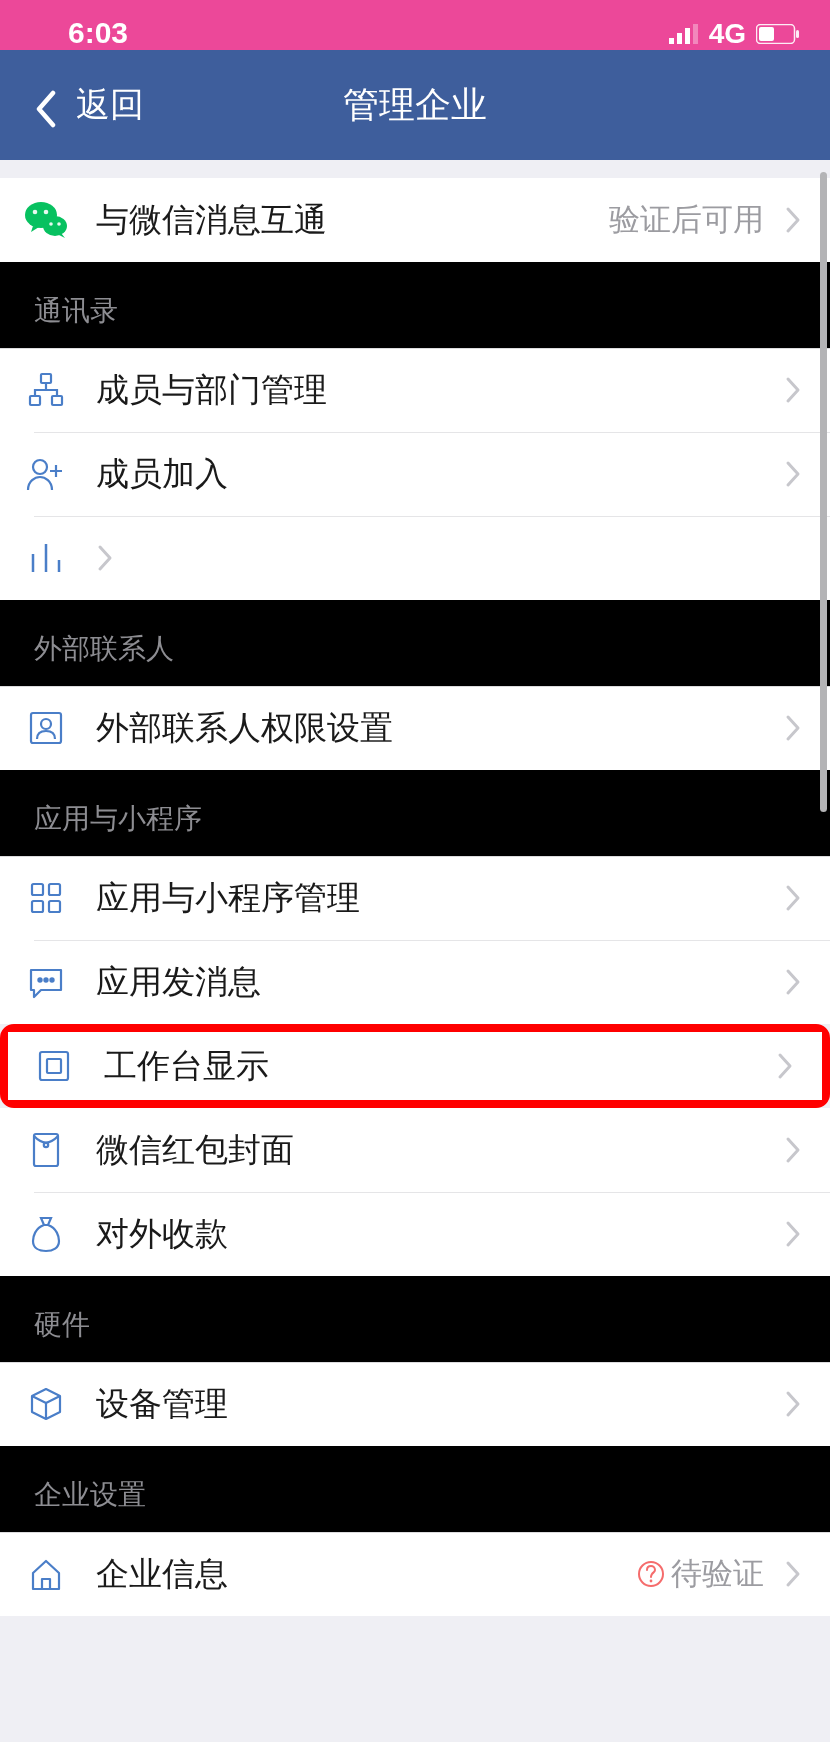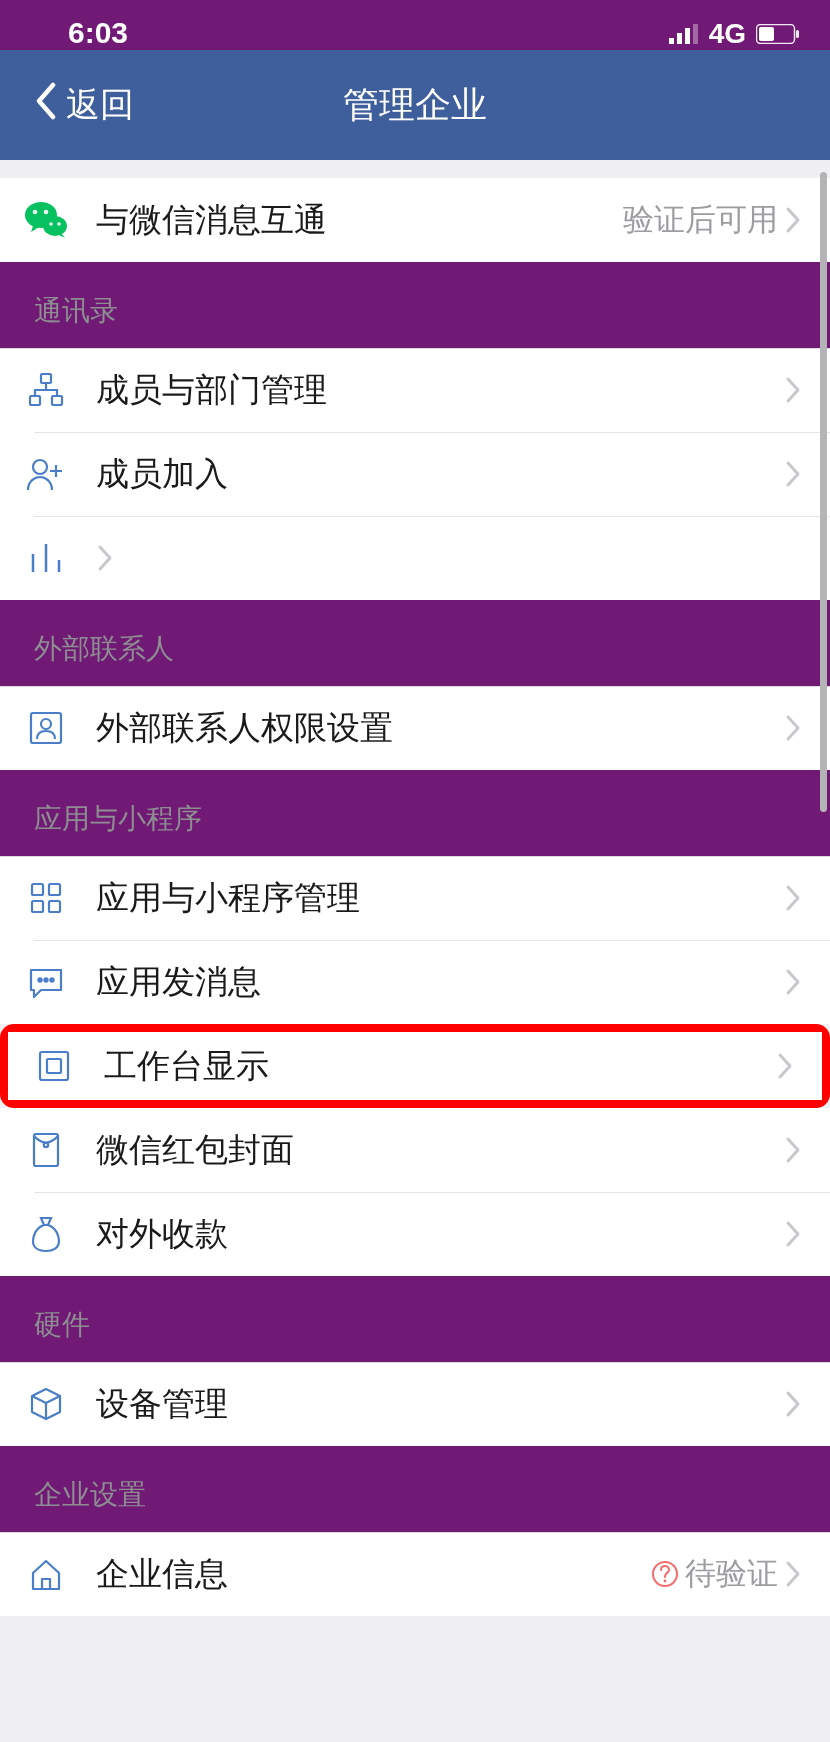--- a/index.html
+++ b/index.html
@@ -4,7 +4,7 @@
   <style>
     *{margin:0;padding:0;box-sizing:border-box}
     body{font-family:-apple-system,"PingFang SC","Helvetica Neue",sans-serif;background:#efeff4;width:830px;height:1742px;overflow:hidden;color:#222}
-    .status-bar{background:#701a75;height:50px;display:flex;align-items:flex-end;justify-content:space-between;padding:0 30px 0 68px;color:#fff;font-size:30px;font-weight:600}
+    .status-bar{background:#ec4899;height:50px;display:flex;align-items:flex-end;justify-content:space-between;padding:0 30px 0 68px;color:#fff;font-size:30px;font-weight:600}
     .status-right{display:flex;align-items:center;gap:10px;font-weight:700}
     .header{background:#3e5e9c;height:110px;display:flex;align-items:center;padding:0 34px;position:relative}
     .back{display:flex;align-items:flex-start;color:#fff;font-size:34px;gap:10px}

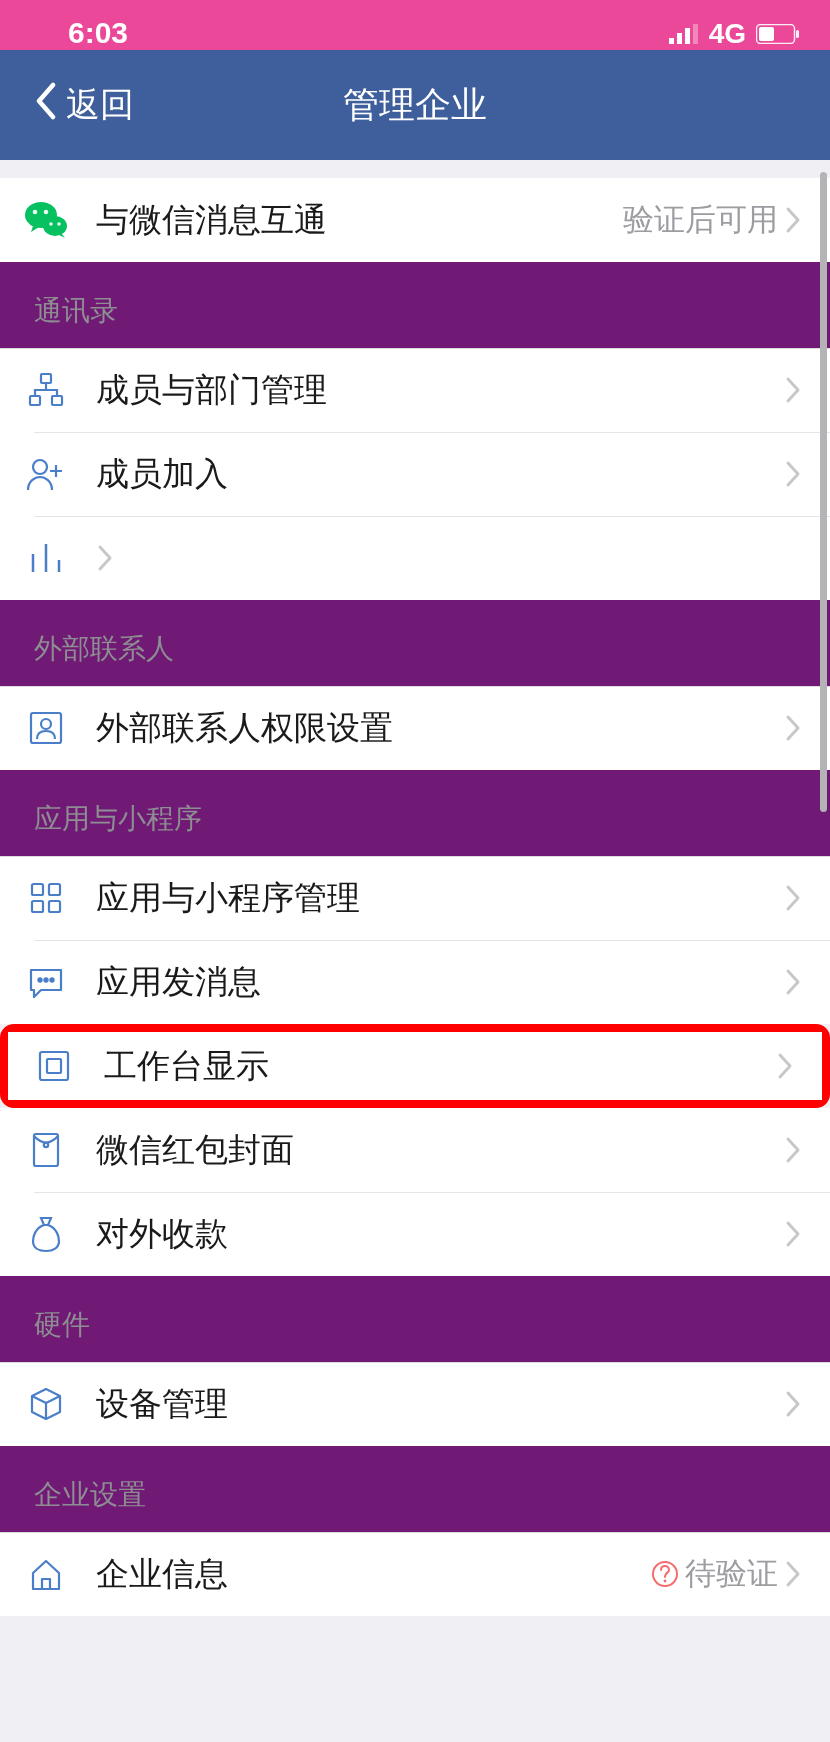--- a/index.html
+++ b/index.html
@@ -7,7 +7,7 @@
     .status-bar{background:#ec4899;height:50px;display:flex;align-items:flex-end;justify-content:space-between;padding:0 30px 0 68px;color:#fff;font-size:30px;font-weight:600}
     .status-right{display:flex;align-items:center;gap:10px;font-weight:700}
     .header{background:#3e5e9c;height:110px;display:flex;align-items:center;padding:0 34px;position:relative}
-    .back{display:flex;align-items:flex-start;color:#fff;font-size:34px;gap:10px}
+    .back{display:flex;align-items:flex-end;color:#fff;font-size:34px;gap:20px}
     .title{position:absolute;left:0;right:0;text-align:center;color:#fff;font-size:36px;font-weight:500;pointer-events:none}
     .gap{height:18px;background:#efeff4}
     .section-header{background:#701a75;padding:30px 34px 18px;color:#8d8d92;font-size:28px}

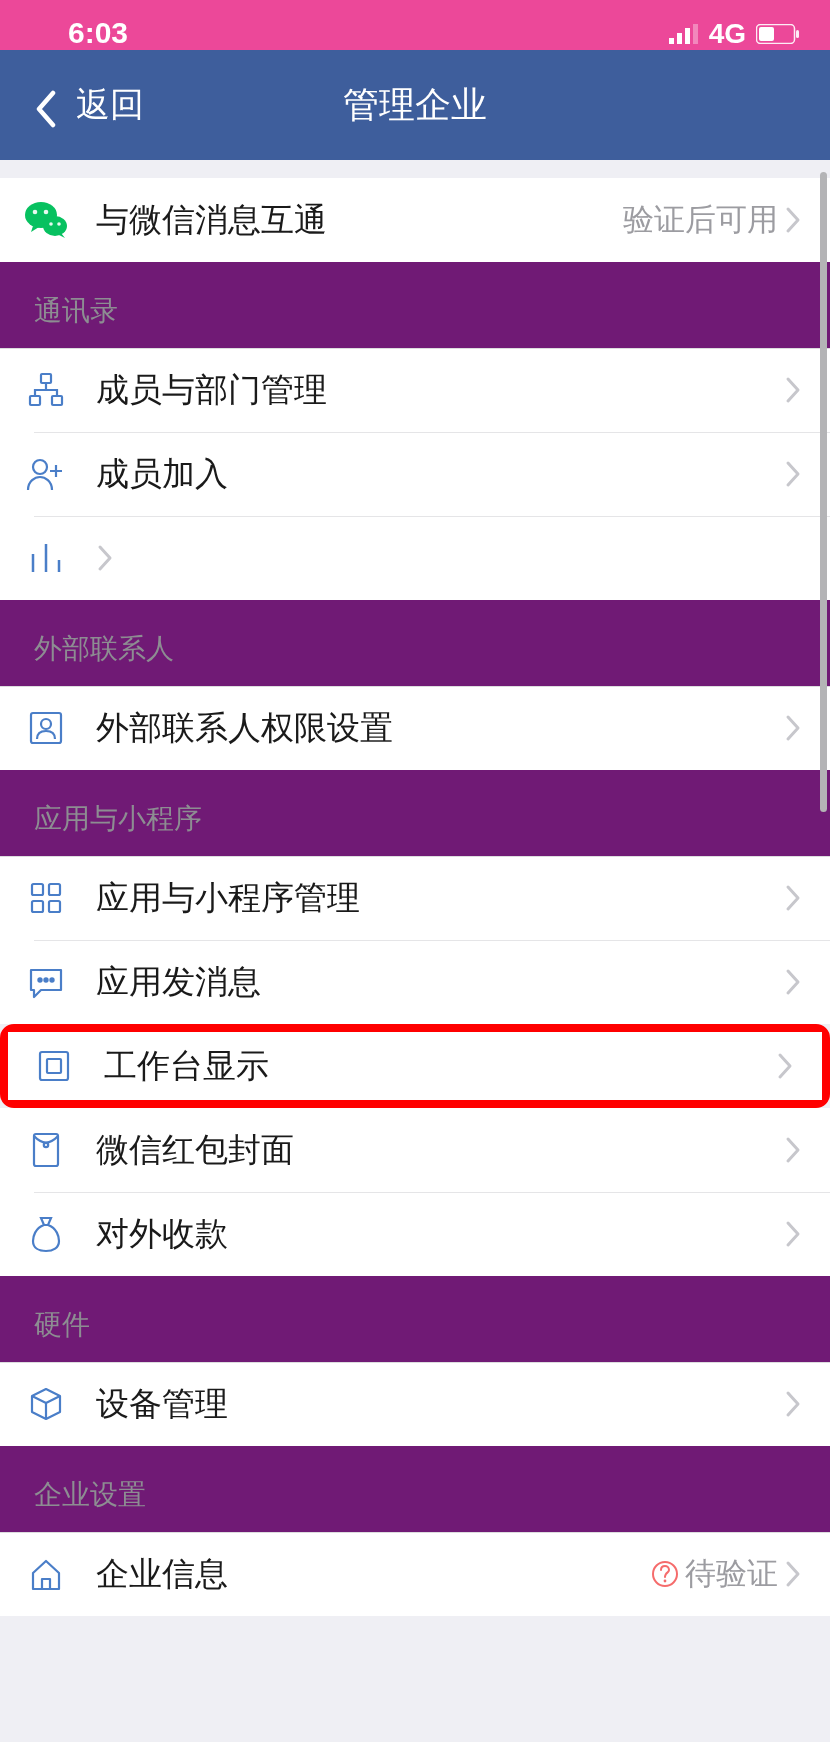--- a/index.html
+++ b/index.html
@@ -16,7 +16,7 @@
     .section-header + .row::before{content:"";position:absolute;left:0;right:0;top:0;height:1px;background:#dcdcde}
     .row-icon{width:44px;height:44px;flex:0 0 44px;display:flex;align-items:center;justify-content:center;margin-right:28px}
     .row-label{font-size:33px;color:#1a1a1a;flex:1}
-    .row-value{font-size:31px;color:#9c9ca1;margin-right:6px}
+    .row-value{font-size:31px;color:#9c9ca1;margin-right:20px}
     .chevron{flex:0 0 18px}
     .highlight-box{border:8px solid #ff0000;border-radius:14px;box-sizing:border-box}
     .scrollbar{position:absolute;right:3px;top:172px;width:7px;height:640px;background:#b4b4b6;border-radius:4px}

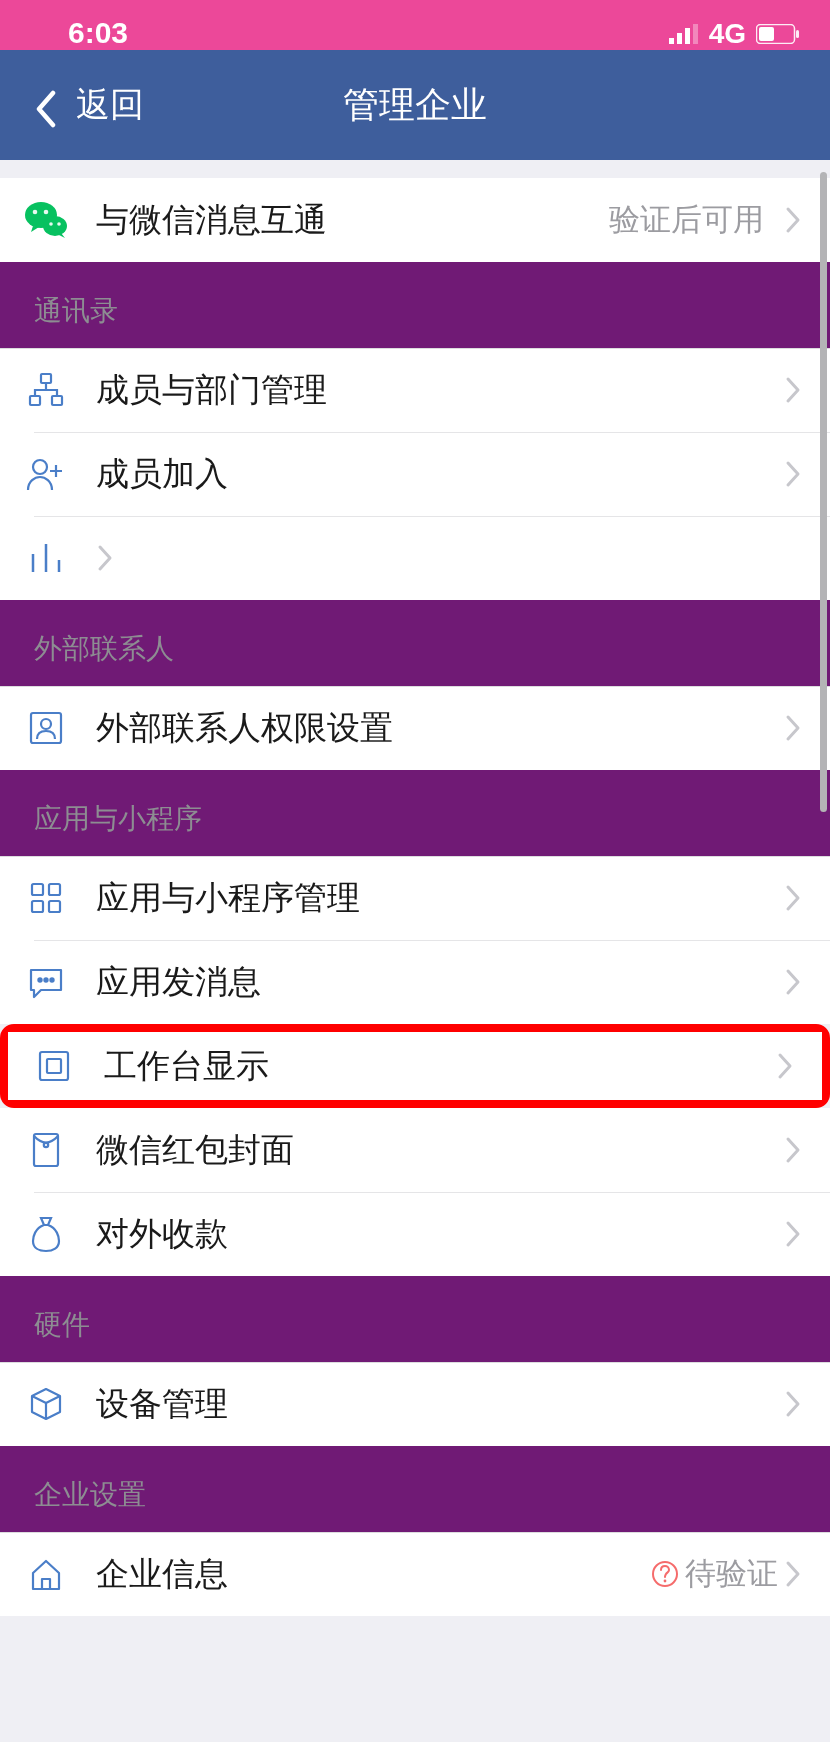--- a/index.html
+++ b/index.html
@@ -10,7 +10,7 @@
     .back{display:flex;align-items:flex-end;color:#fff;font-size:34px;gap:20px}
     .title{position:absolute;left:0;right:0;text-align:center;color:#fff;font-size:36px;font-weight:500;pointer-events:none}
     .gap{height:18px;background:#efeff4}
-    .section-header{background:#701a75;padding:30px 34px 18px;color:#8d8d92;font-size:28px}
+    .section-header{background:#000000;padding:30px 34px 18px;color:#8d8d92;font-size:28px}
     .row{background:#fff;height:84px;display:flex;align-items:center;padding:0 28px 0 24px;position:relative}
     .row + .row::before{content:"";position:absolute;left:34px;right:0;top:0;height:1px;background:#e5e5e7}
     .section-header + .row::before{content:"";position:absolute;left:0;right:0;top:0;height:1px;background:#dcdcde}

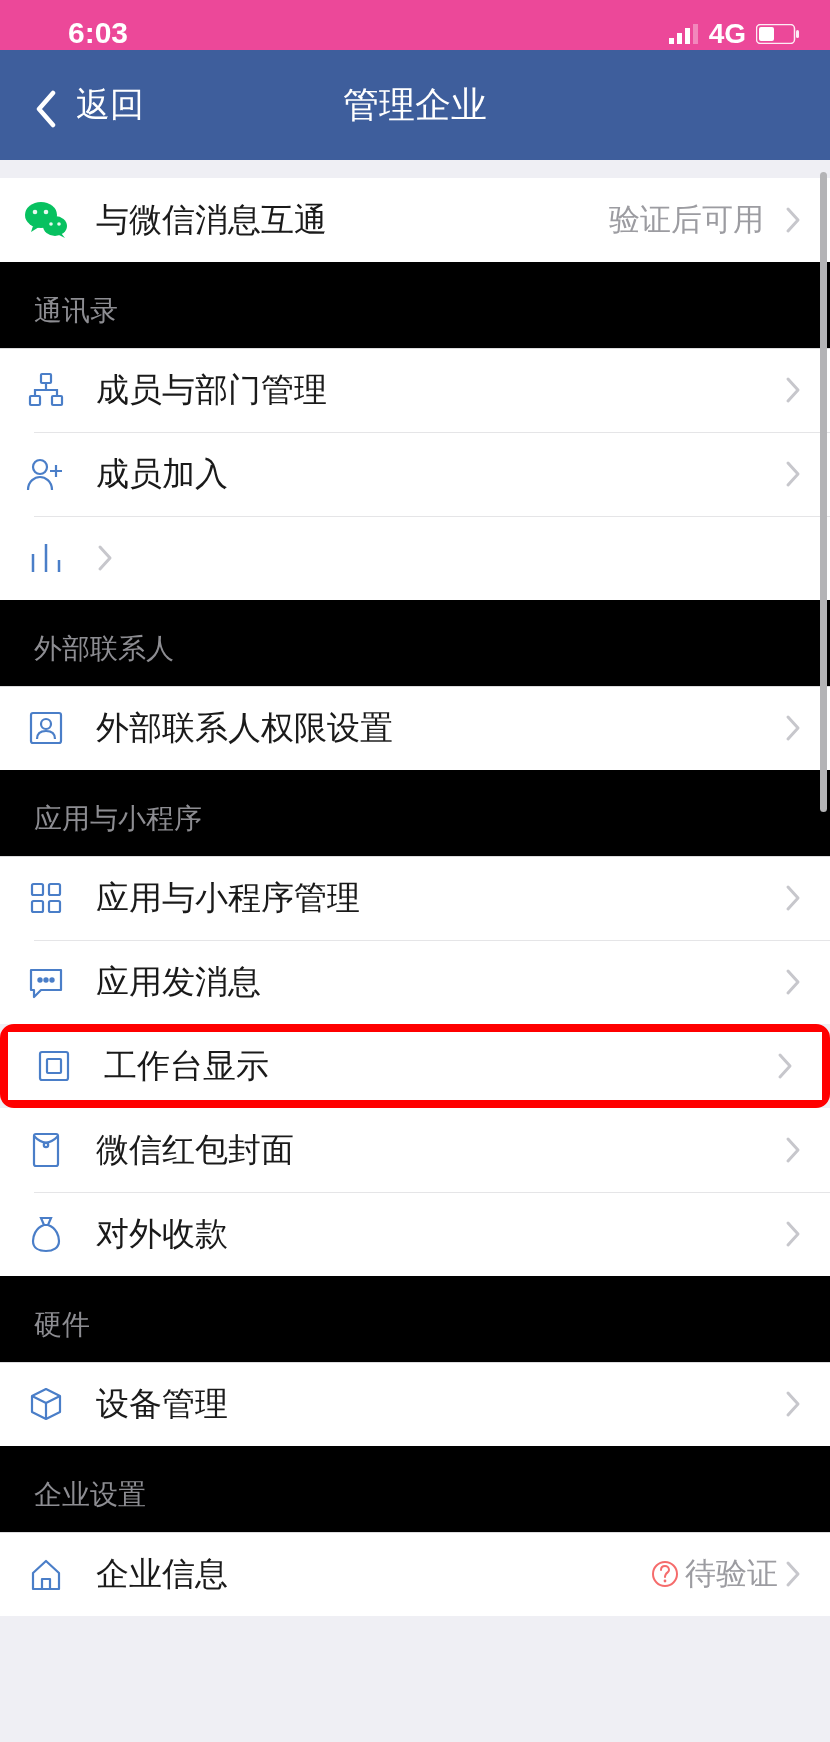--- a/index.html
+++ b/index.html
@@ -21,7 +21,7 @@
     .highlight-box{border:8px solid #ff0000;border-radius:14px;box-sizing:border-box}
     .scrollbar{position:absolute;right:3px;top:172px;width:7px;height:640px;background:#b4b4b6;border-radius:4px}
     .scroll-wrapper{position:relative}
-    .verify-val{display:flex;align-items:center;gap:6px;color:#9c9ca1;font-size:31px;margin-right:6px}
+    .verify-val{display:flex;align-items:center;gap:6px;color:#9c9ca1;font-size:31px;margin-right:20px}
   </style>
 </head>
 <body>

